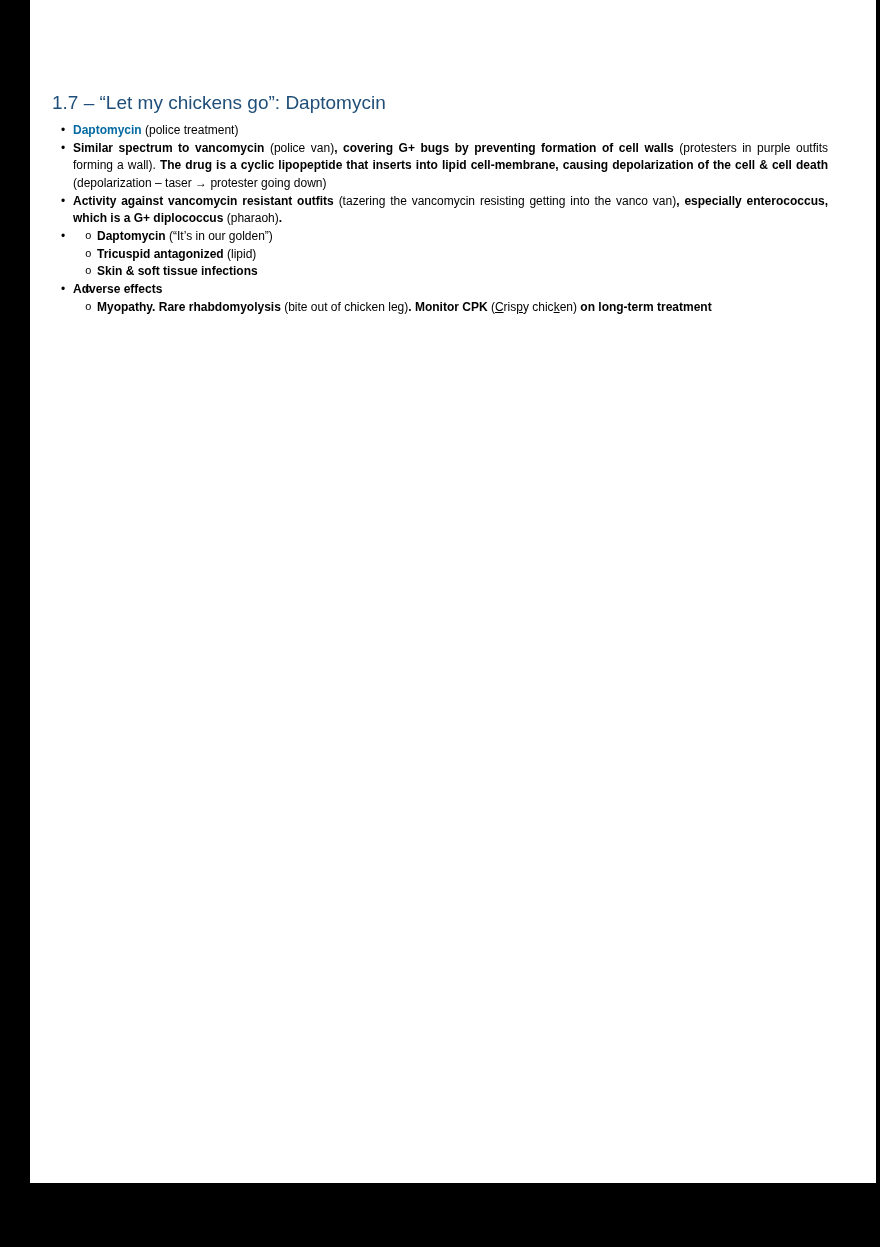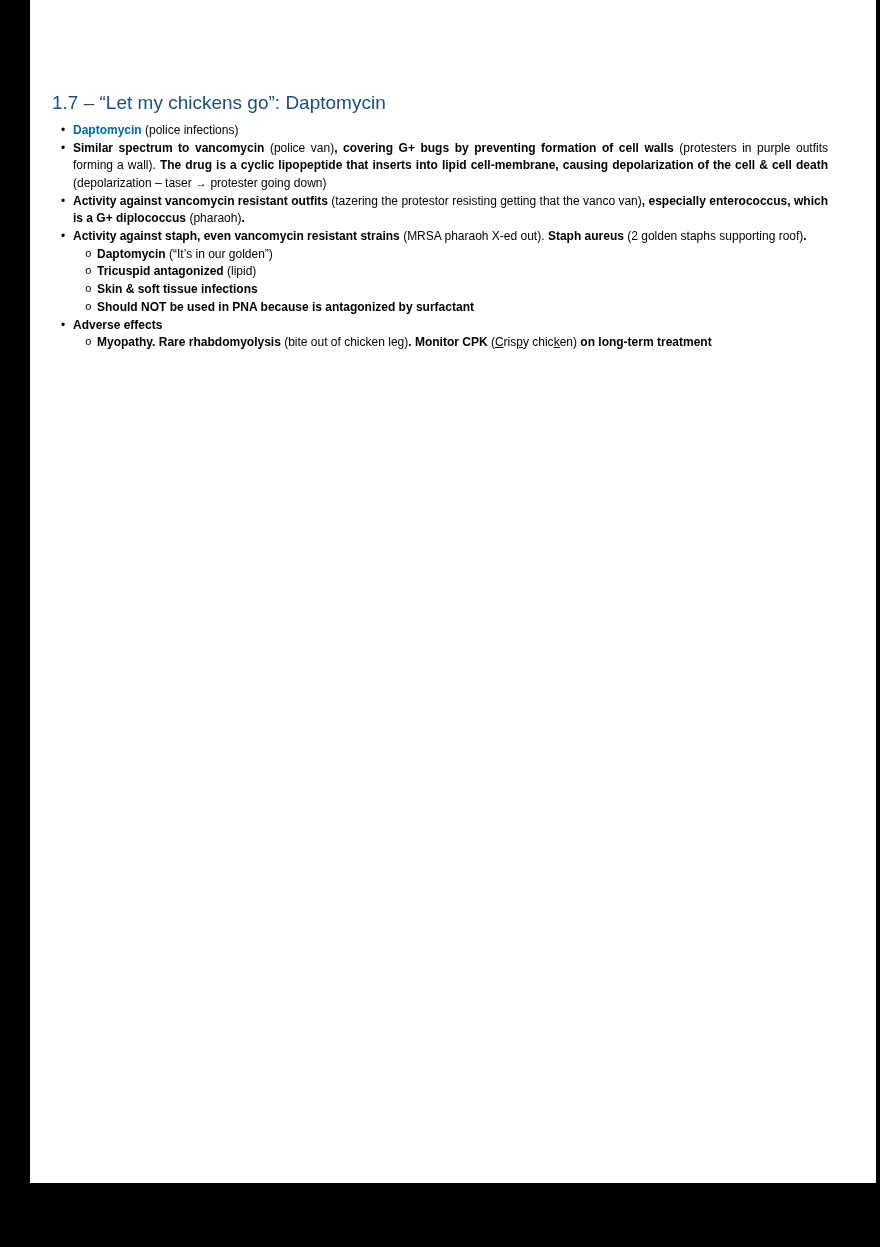--- a/index.html
+++ b/index.html
@@ -63,7 +63,7 @@
   <div class="page">
     <h1 class="title" style="color: rgb(31, 78, 121);">1.7 – “Let my chickens go”: Daptomycin</h1>
     <div class="list" id="notes-list">
-        <div class="li level1"><span class="marker">•</span><span class="text"><span class="seg-bold" style="color: #0369a1; text-align: center;">Daptomycin</span><span> (police infections)</span></span></div>
+        <div class="li level1"><span class="marker">•</span><span class="text"><span class="seg-bold" style="color: #0369a1; text-align: center;">Daptomycin</span><span> (police treatment)</span></span></div>
         <div class="li level1 justify"><span class="marker">•</span><span class="text"><span class="seg-bold">Similar spectrum to vancomycin</span><span> (police van)</span><span class="seg-bold">, covering G+ bugs by preventing formation of cell walls</span><span> (protesters in purple outfits forming a wall). </span><span class="seg-bold">The drug is a cyclic lipopeptide that inserts into lipid cell-membrane, causing depolarization of the cell &amp; cell death</span><span> (depolarization – taser → protester going down)</span></span></div>
         <div class="li level1 justify"><span class="marker">•</span><span class="text"><span class="seg-bold">Activity against vancomycin resistant outfits</span><span> (tazering the protestor resisting getting that the vanco van)</span><span class="seg-bold">, especially enterococcus, which is a G+ diplococcus</span><span> (pharaoh)</span><span class="seg-bold">.</span></span></div>
         <div class="li level1 justify"><span class="marker">•</span><span class="text"><span class="seg-bold">Activity against staph, even vancomycin resistant strains</span><span> (MRSA pharaoh X-ed out). </span><span class="seg-bold">Staph aureus</span><span> (2 golden staphs supporting roof)</span><span class="seg-bold">.</span></span></div>

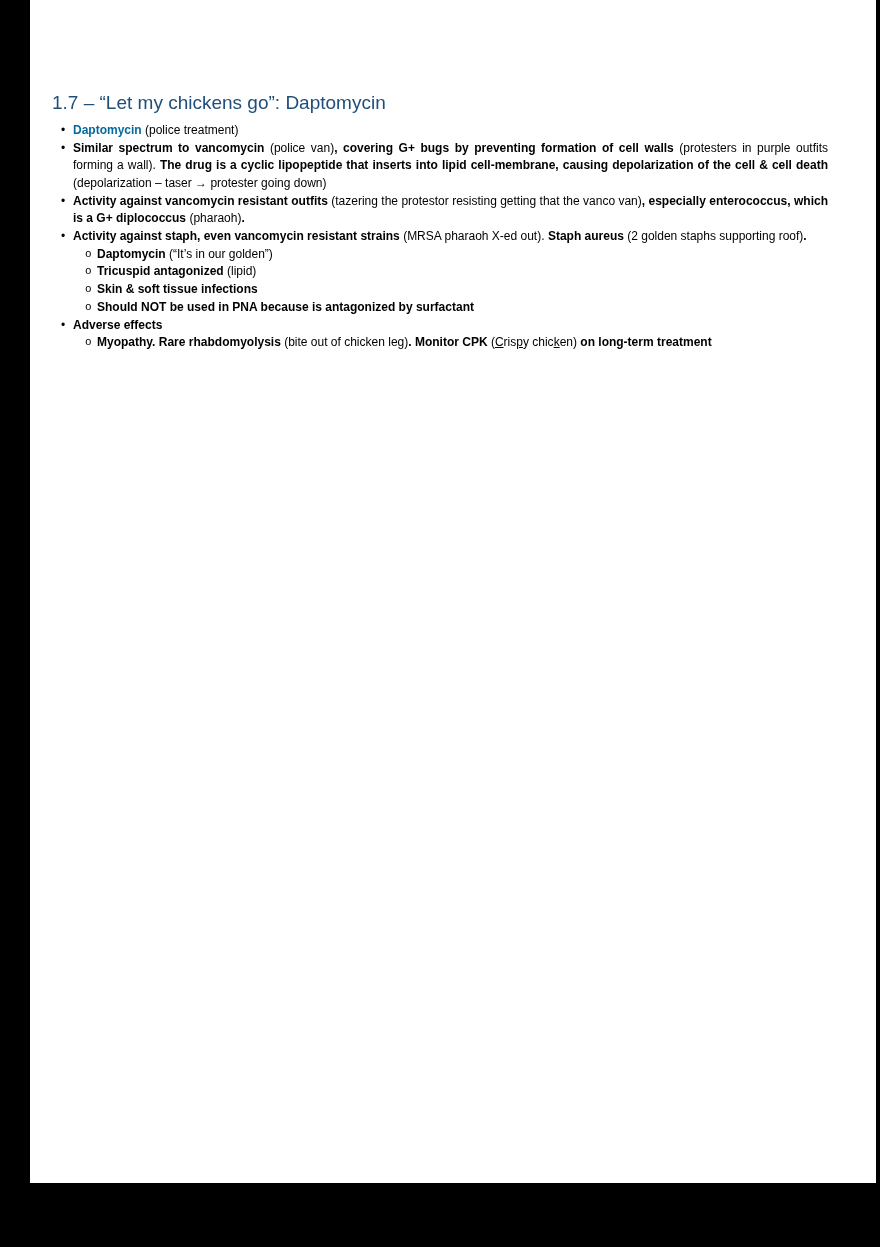--- a/index.html
+++ b/index.html
@@ -65,7 +65,7 @@
     <div class="list" id="notes-list">
         <div class="li level1"><span class="marker">•</span><span class="text"><span class="seg-bold" style="color: #0369a1; text-align: center;">Daptomycin</span><span> (police treatment)</span></span></div>
         <div class="li level1 justify"><span class="marker">•</span><span class="text"><span class="seg-bold">Similar spectrum to vancomycin</span><span> (police van)</span><span class="seg-bold">, covering G+ bugs by preventing formation of cell walls</span><span> (protesters in purple outfits forming a wall). </span><span class="seg-bold">The drug is a cyclic lipopeptide that inserts into lipid cell-membrane, causing depolarization of the cell &amp; cell death</span><span> (depolarization – taser → protester going down)</span></span></div>
-        <div class="li level1 justify"><span class="marker">•</span><span class="text"><span class="seg-bold">Activity against vancomycin resistant outfits</span><span> (tazering the protestor resisting getting that the vanco van)</span><span class="seg-bold">, especially enterococcus, which is a G+ diplococcus</span><span> (pharaoh)</span><span class="seg-bold">.</span></span></div>
+        <div class="li level1 justify"><span class="marker">•</span><span class="text"><span class="seg-bold">Activity against vancomycin resistant outfits</span><span> (tazering the vancomycin resisting getting into the vanco van)</span><span class="seg-bold">, especially enterococcus, which is a G+ diplococcus</span><span> (pharaoh)</span><span class="seg-bold">.</span></span></div>
         <div class="li level1 justify"><span class="marker">•</span><span class="text"><span class="seg-bold">Activity against staph, even vancomycin resistant strains</span><span> (MRSA pharaoh X-ed out). </span><span class="seg-bold">Staph aureus</span><span> (2 golden staphs supporting roof)</span><span class="seg-bold">.</span></span></div>
         <div class="li level2"><span class="marker">o</span><span class="text"><span class="seg-bold">Daptomycin</span><span> (“It’s in our golden”)</span></span></div>
         <div class="li level2"><span class="marker">o</span><span class="text"><span class="seg-bold">Tricuspid antagonized</span><span> (lipid)</span></span></div>

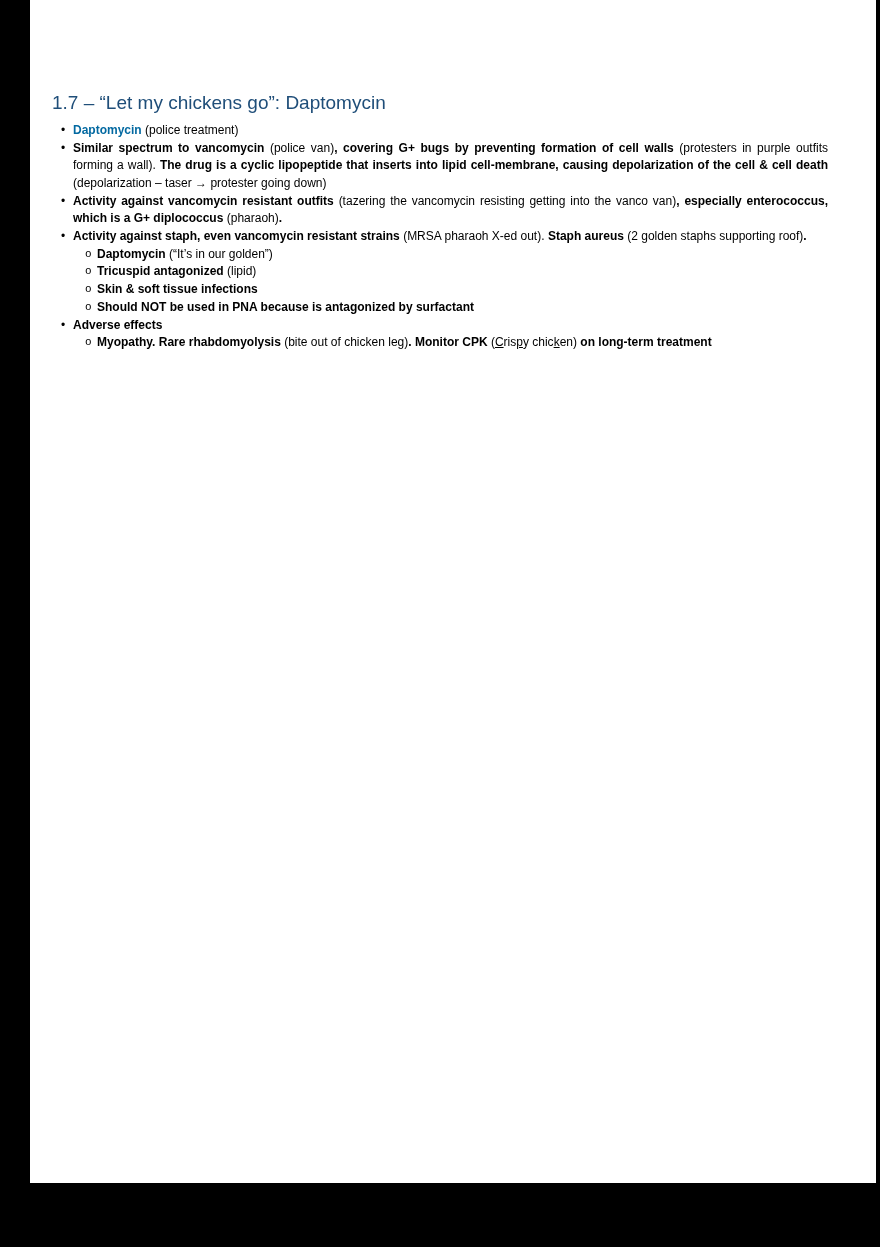--- a/index.html
+++ b/index.html
@@ -66,7 +66,7 @@
         <div class="li level1"><span class="marker">•</span><span class="text"><span class="seg-bold" style="color: #0369a1; text-align: center;">Daptomycin</span><span> (police treatment)</span></span></div>
         <div class="li level1 justify"><span class="marker">•</span><span class="text"><span class="seg-bold">Similar spectrum to vancomycin</span><span> (police van)</span><span class="seg-bold">, covering G+ bugs by preventing formation of cell walls</span><span> (protesters in purple outfits forming a wall). </span><span class="seg-bold">The drug is a cyclic lipopeptide that inserts into lipid cell-membrane, causing depolarization of the cell &amp; cell death</span><span> (depolarization – taser → protester going down)</span></span></div>
         <div class="li level1 justify"><span class="marker">•</span><span class="text"><span class="seg-bold">Activity against vancomycin resistant outfits</span><span> (tazering the vancomycin resisting getting into the vanco van)</span><span class="seg-bold">, especially enterococcus, which is a G+ diplococcus</span><span> (pharaoh)</span><span class="seg-bold">.</span></span></div>
-        <div class="li level1 justify"><span class="marker">•</span><span class="text"><span class="seg-bold">Activity against staph, even vancomycin resistant strains</span><span> (MRSA pharaoh X-ed out). </span><span class="seg-bold">Staph aureus</span><span> (2 golden staphs supporting roof)</span><span class="seg-bold">.</span></span></div>
+        <div class="li level1 justify"><span class="marker">•</span></div>
         <div class="li level2"><span class="marker">o</span><span class="text"><span class="seg-bold">Daptomycin</span><span> (“It’s in our golden”)</span></span></div>
         <div class="li level2"><span class="marker">o</span><span class="text"><span class="seg-bold">Tricuspid antagonized</span><span> (lipid)</span></span></div>
         <div class="li level2"><span class="marker">o</span><span class="text"><span class="seg-bold">Skin &amp; soft tissue infections</span></span></div>

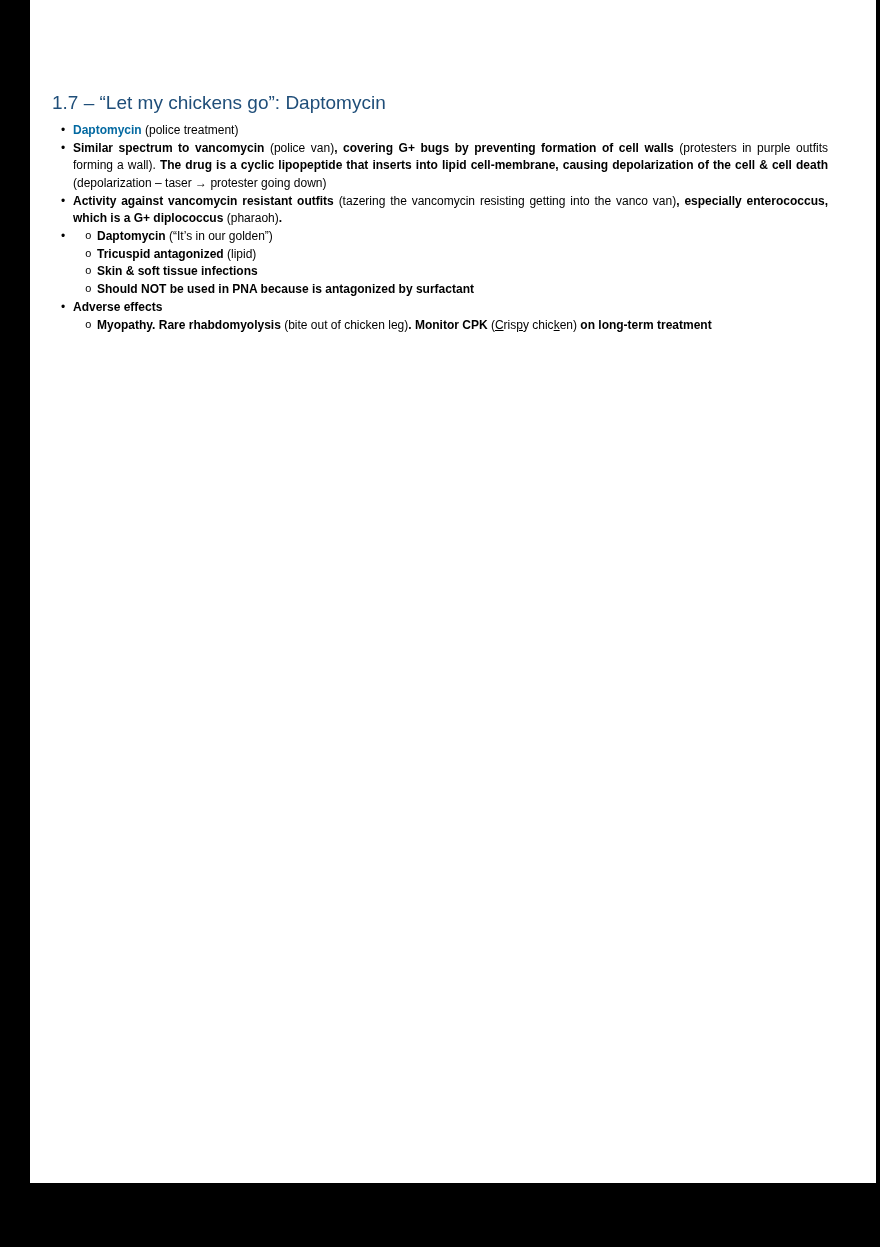--- a/index.html
+++ b/index.html
@@ -70,7 +70,7 @@
         <div class="li level2"><span class="marker">o</span><span class="text"><span class="seg-bold">Daptomycin</span><span> (“It’s in our golden”)</span></span></div>
         <div class="li level2"><span class="marker">o</span><span class="text"><span class="seg-bold">Tricuspid antagonized</span><span> (lipid)</span></span></div>
         <div class="li level2"><span class="marker">o</span><span class="text"><span class="seg-bold">Skin &amp; soft tissue infections</span></span></div>
-        <div class="li level2"><span class="marker">o</span><span class="text"><span class="seg-bold">Should NOT be used in PNA because is antagonized by surfactant</span></span></div>
+        <div class="li level2"><span class="marker">o</span></div>
         <div class="li level1"><span class="marker">•</span><span class="text"><span class="seg-bold">Adverse effects</span></span></div>
         <div class="li level2"><span class="marker">o</span><span class="text"><span class="seg-bold">Myopathy. Rare rhabdomyolysis</span><span> (bite out of chicken leg)</span><span class="seg-bold">. Monitor CPK</span><span> (</span><span class="seg-underline">C</span><span>ris</span><span class="seg-underline">p</span><span>y chic</span><span class="seg-underline">k</span><span>en)</span><span class="seg-bold"> on long-term treatment</span></span></div>
       </div>

